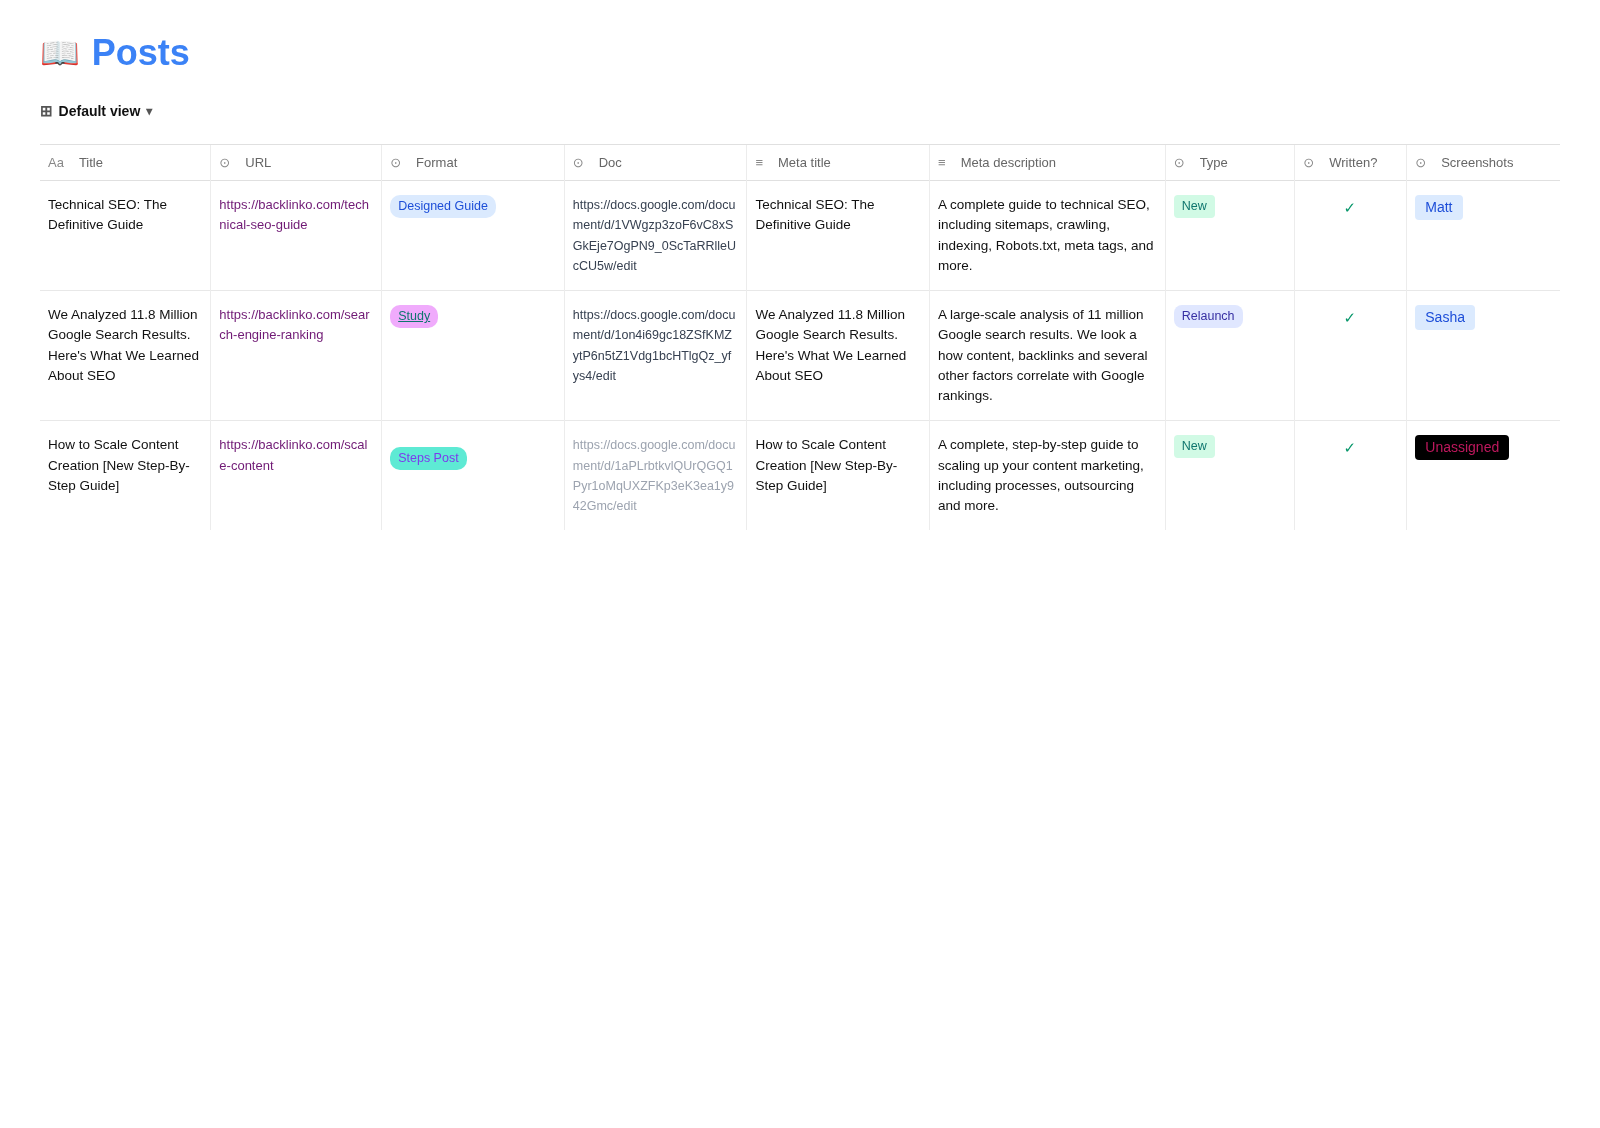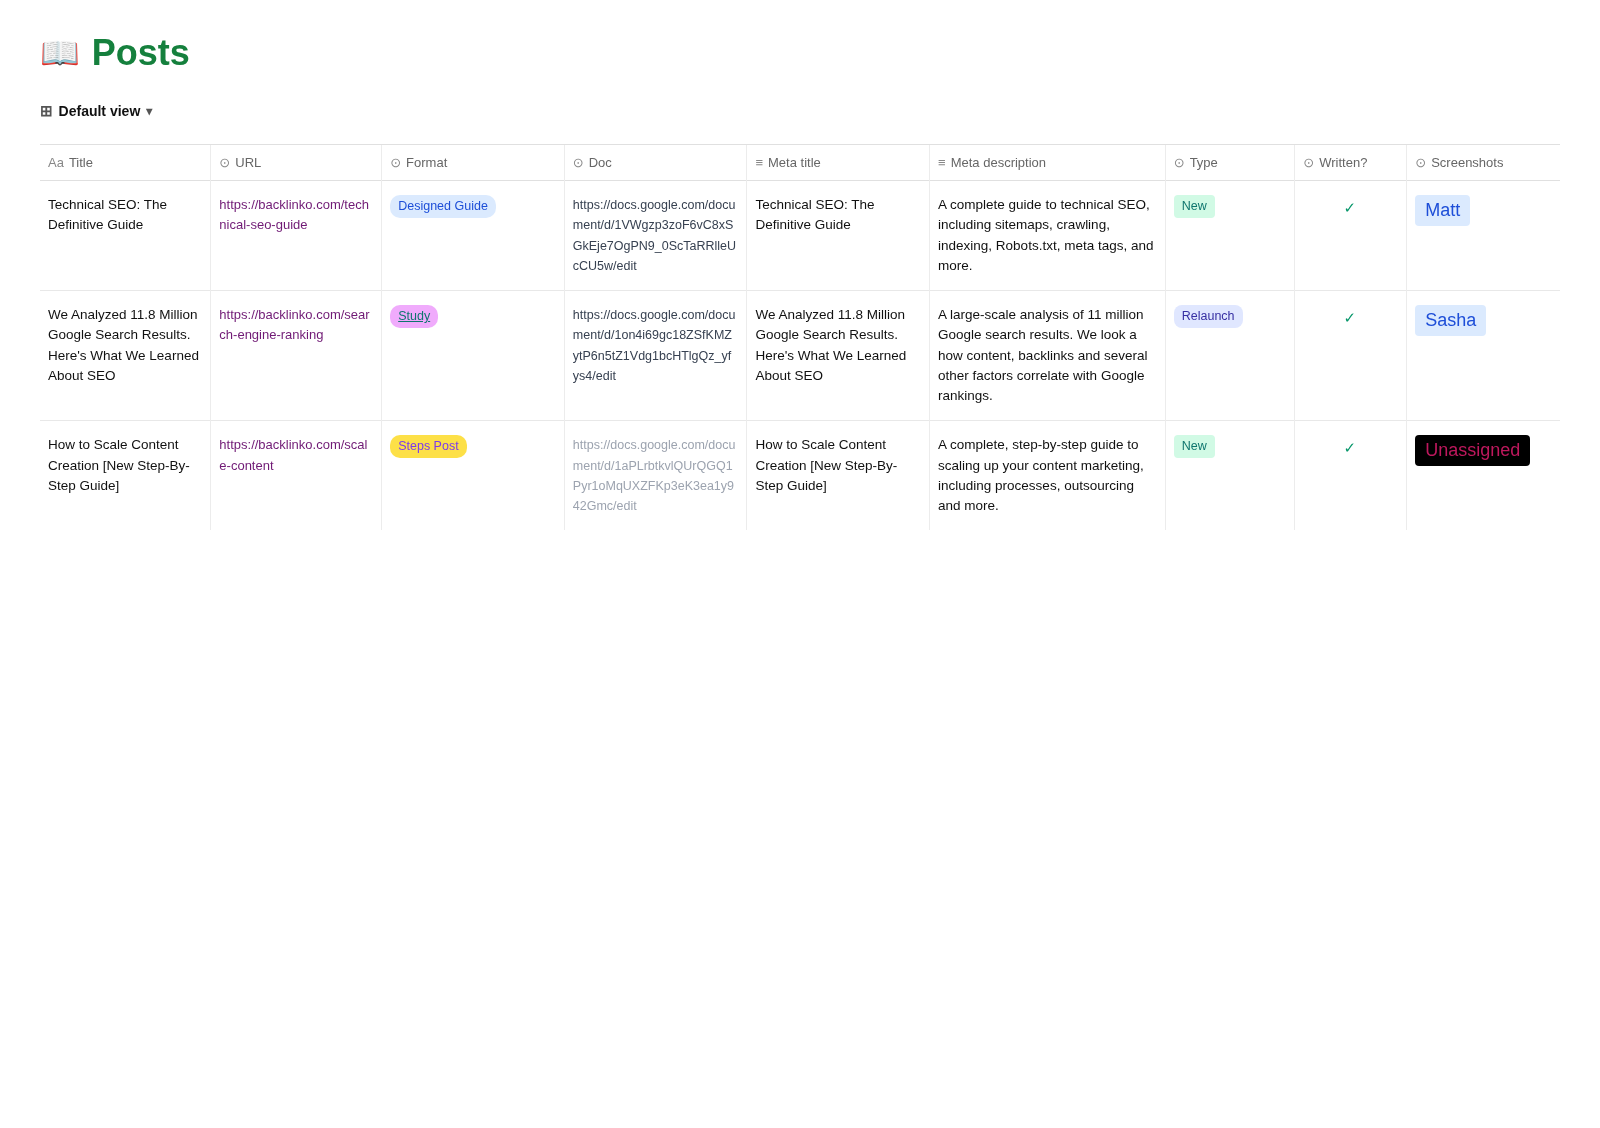--- a/index.html
+++ b/index.html
@@ -20,7 +20,7 @@
     .page-title {
       font-size: 36px;
       font-weight: 800;
-      color: #15803d;
+      color: #3b82f6;
     }
     .page-icon {
       font-size: 32px;

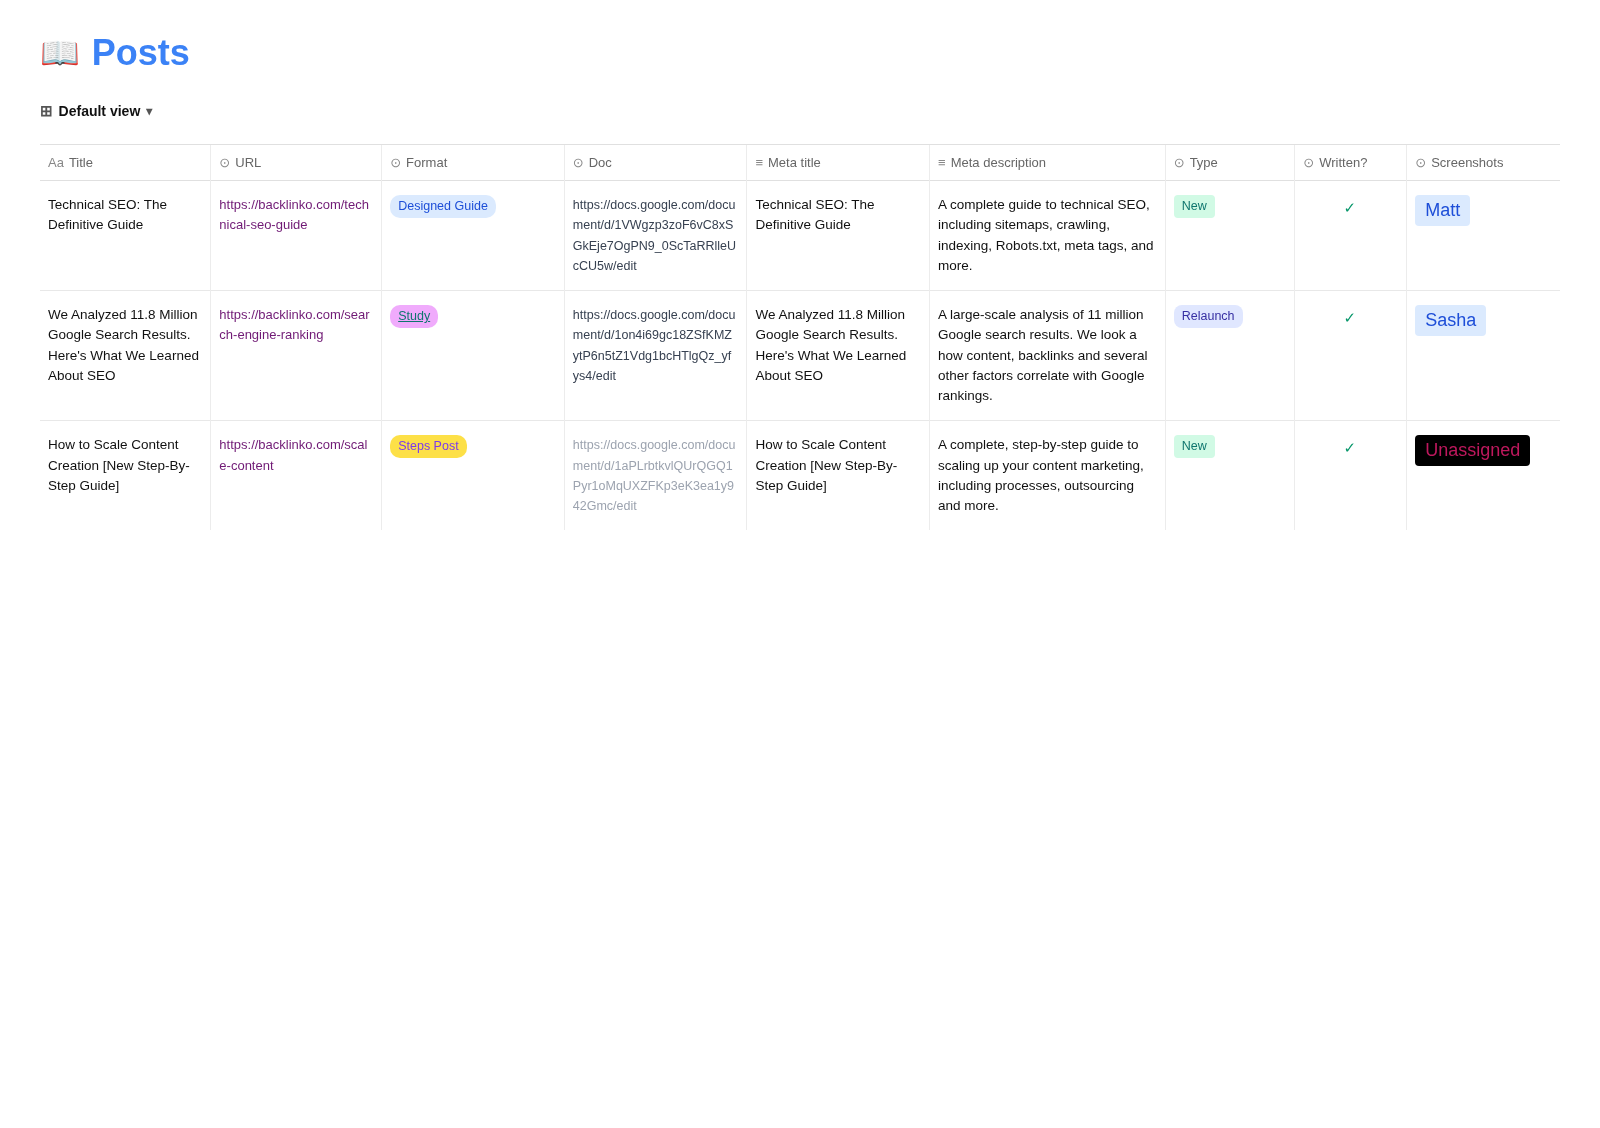--- a/index.html
+++ b/index.html
@@ -85,7 +85,7 @@
     .th-inner {
       display: flex;
       align-items: center;
-      gap: 5px;
+      gap: 15px;
     }
     .th-icon {
       font-size: 13px;

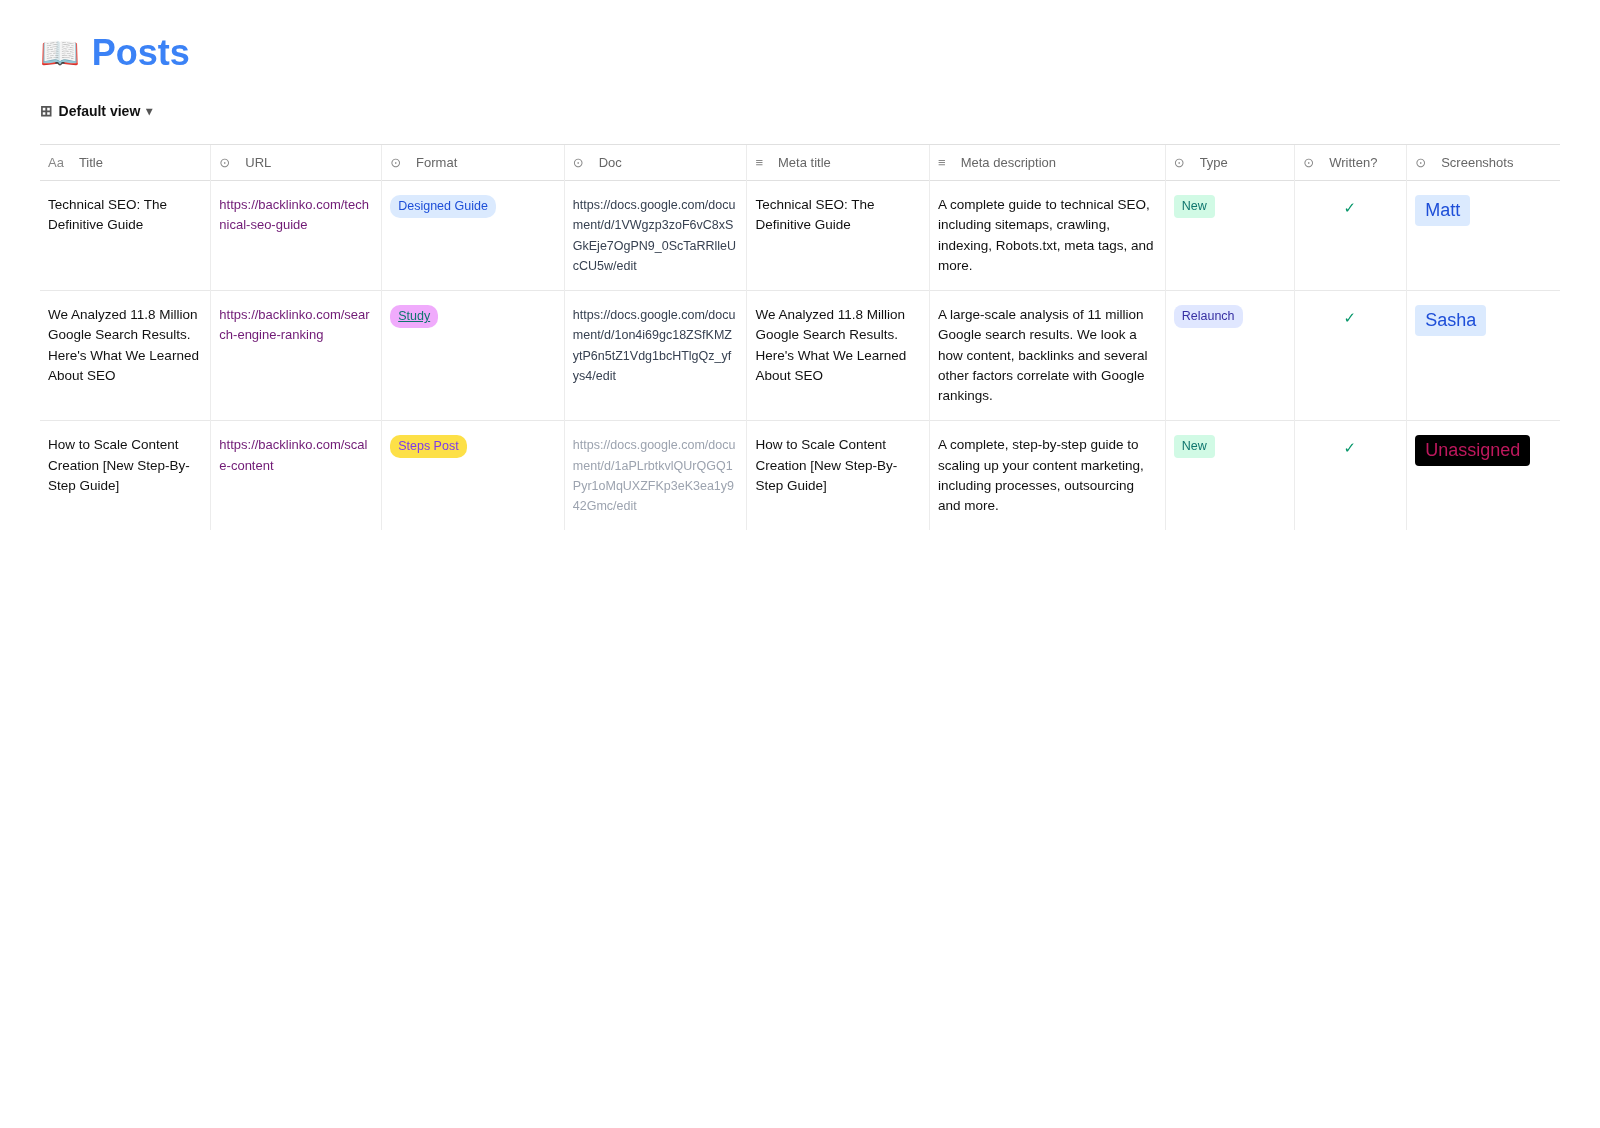--- a/index.html
+++ b/index.html
@@ -174,7 +174,7 @@
       display: inline-block;
       padding: 2px 10px;
       border-radius: 4px;
-      font-size: 18px;
+      font-size: 14px;
       font-weight: 500;
     }
     .person-blue { background: #dbeafe; color: #1d4ed8; }

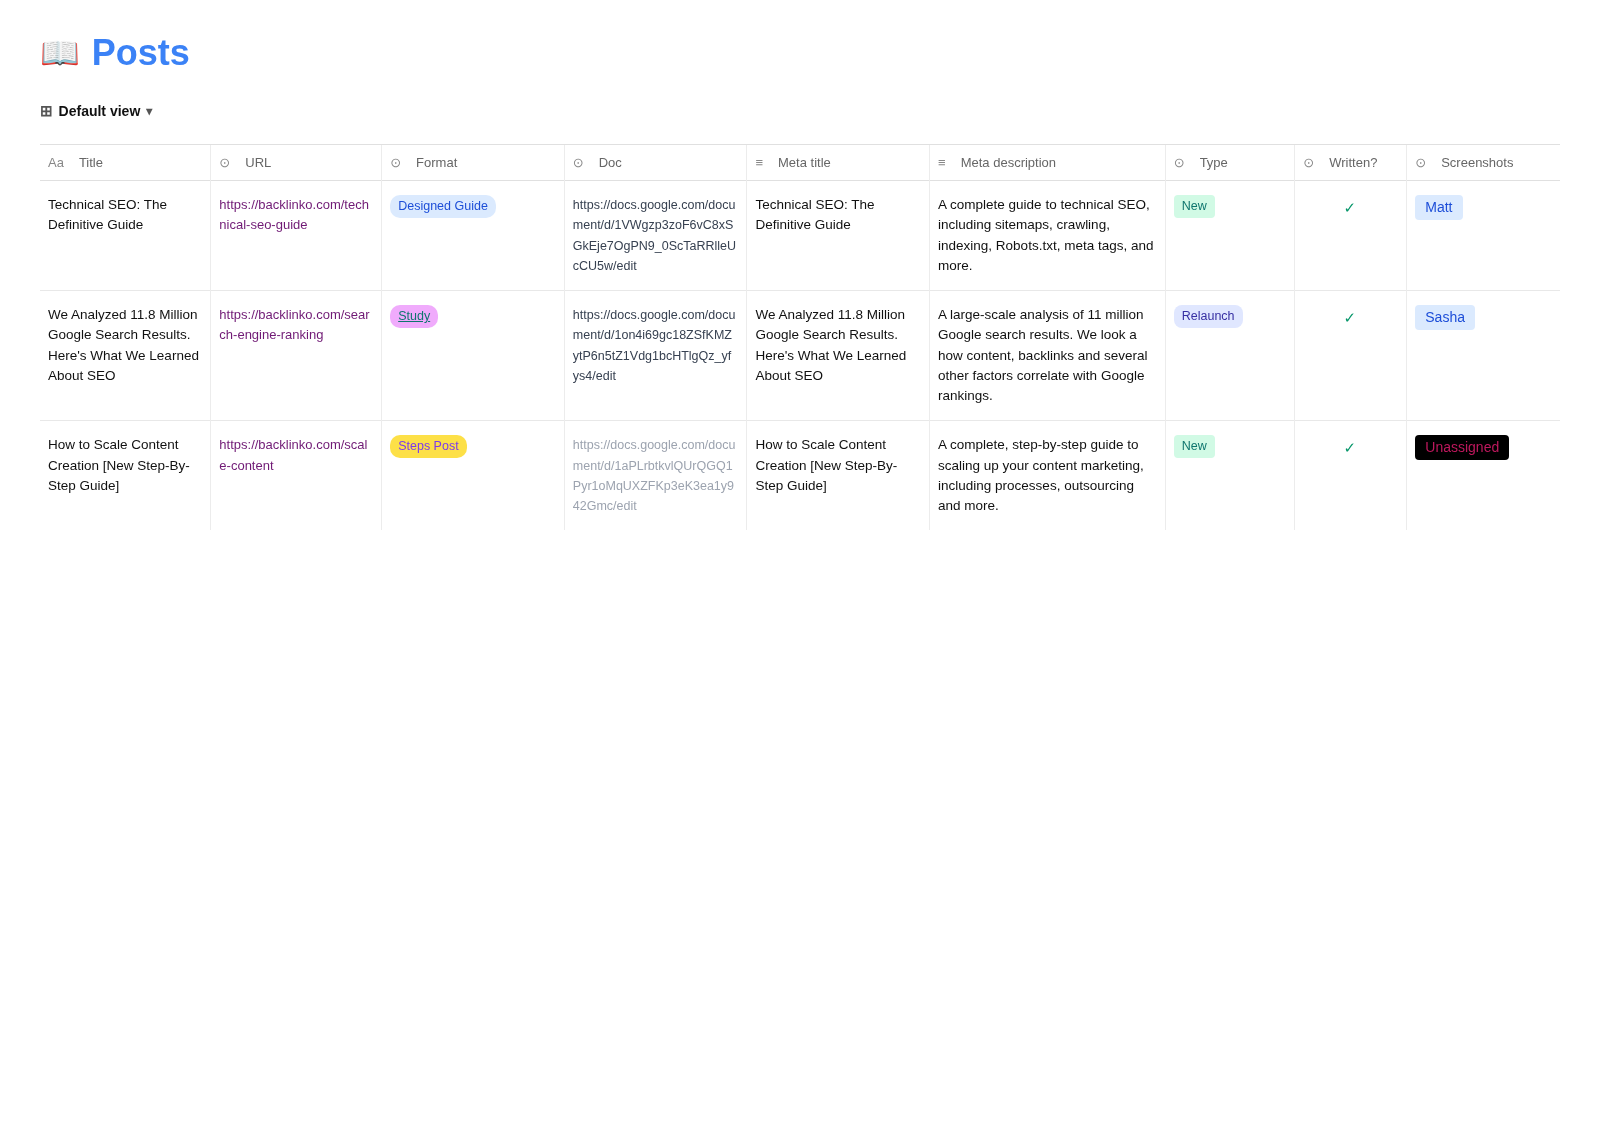--- a/index.html
+++ b/index.html
@@ -120,7 +120,7 @@
     }
     .badge-blue { background: #dbeafe; color: #1d4ed8; }
     .badge-teal { background: #f0abfc; color: #0f766e; text-decoration: underline; }
-    .badge-purple { background: #fde047; color: #7c3aed; }
+    .badge-purple { background: #5eead4; color: #7c3aed; margin-top: 12px; }
 
     .status-new {
       display: inline-block;

